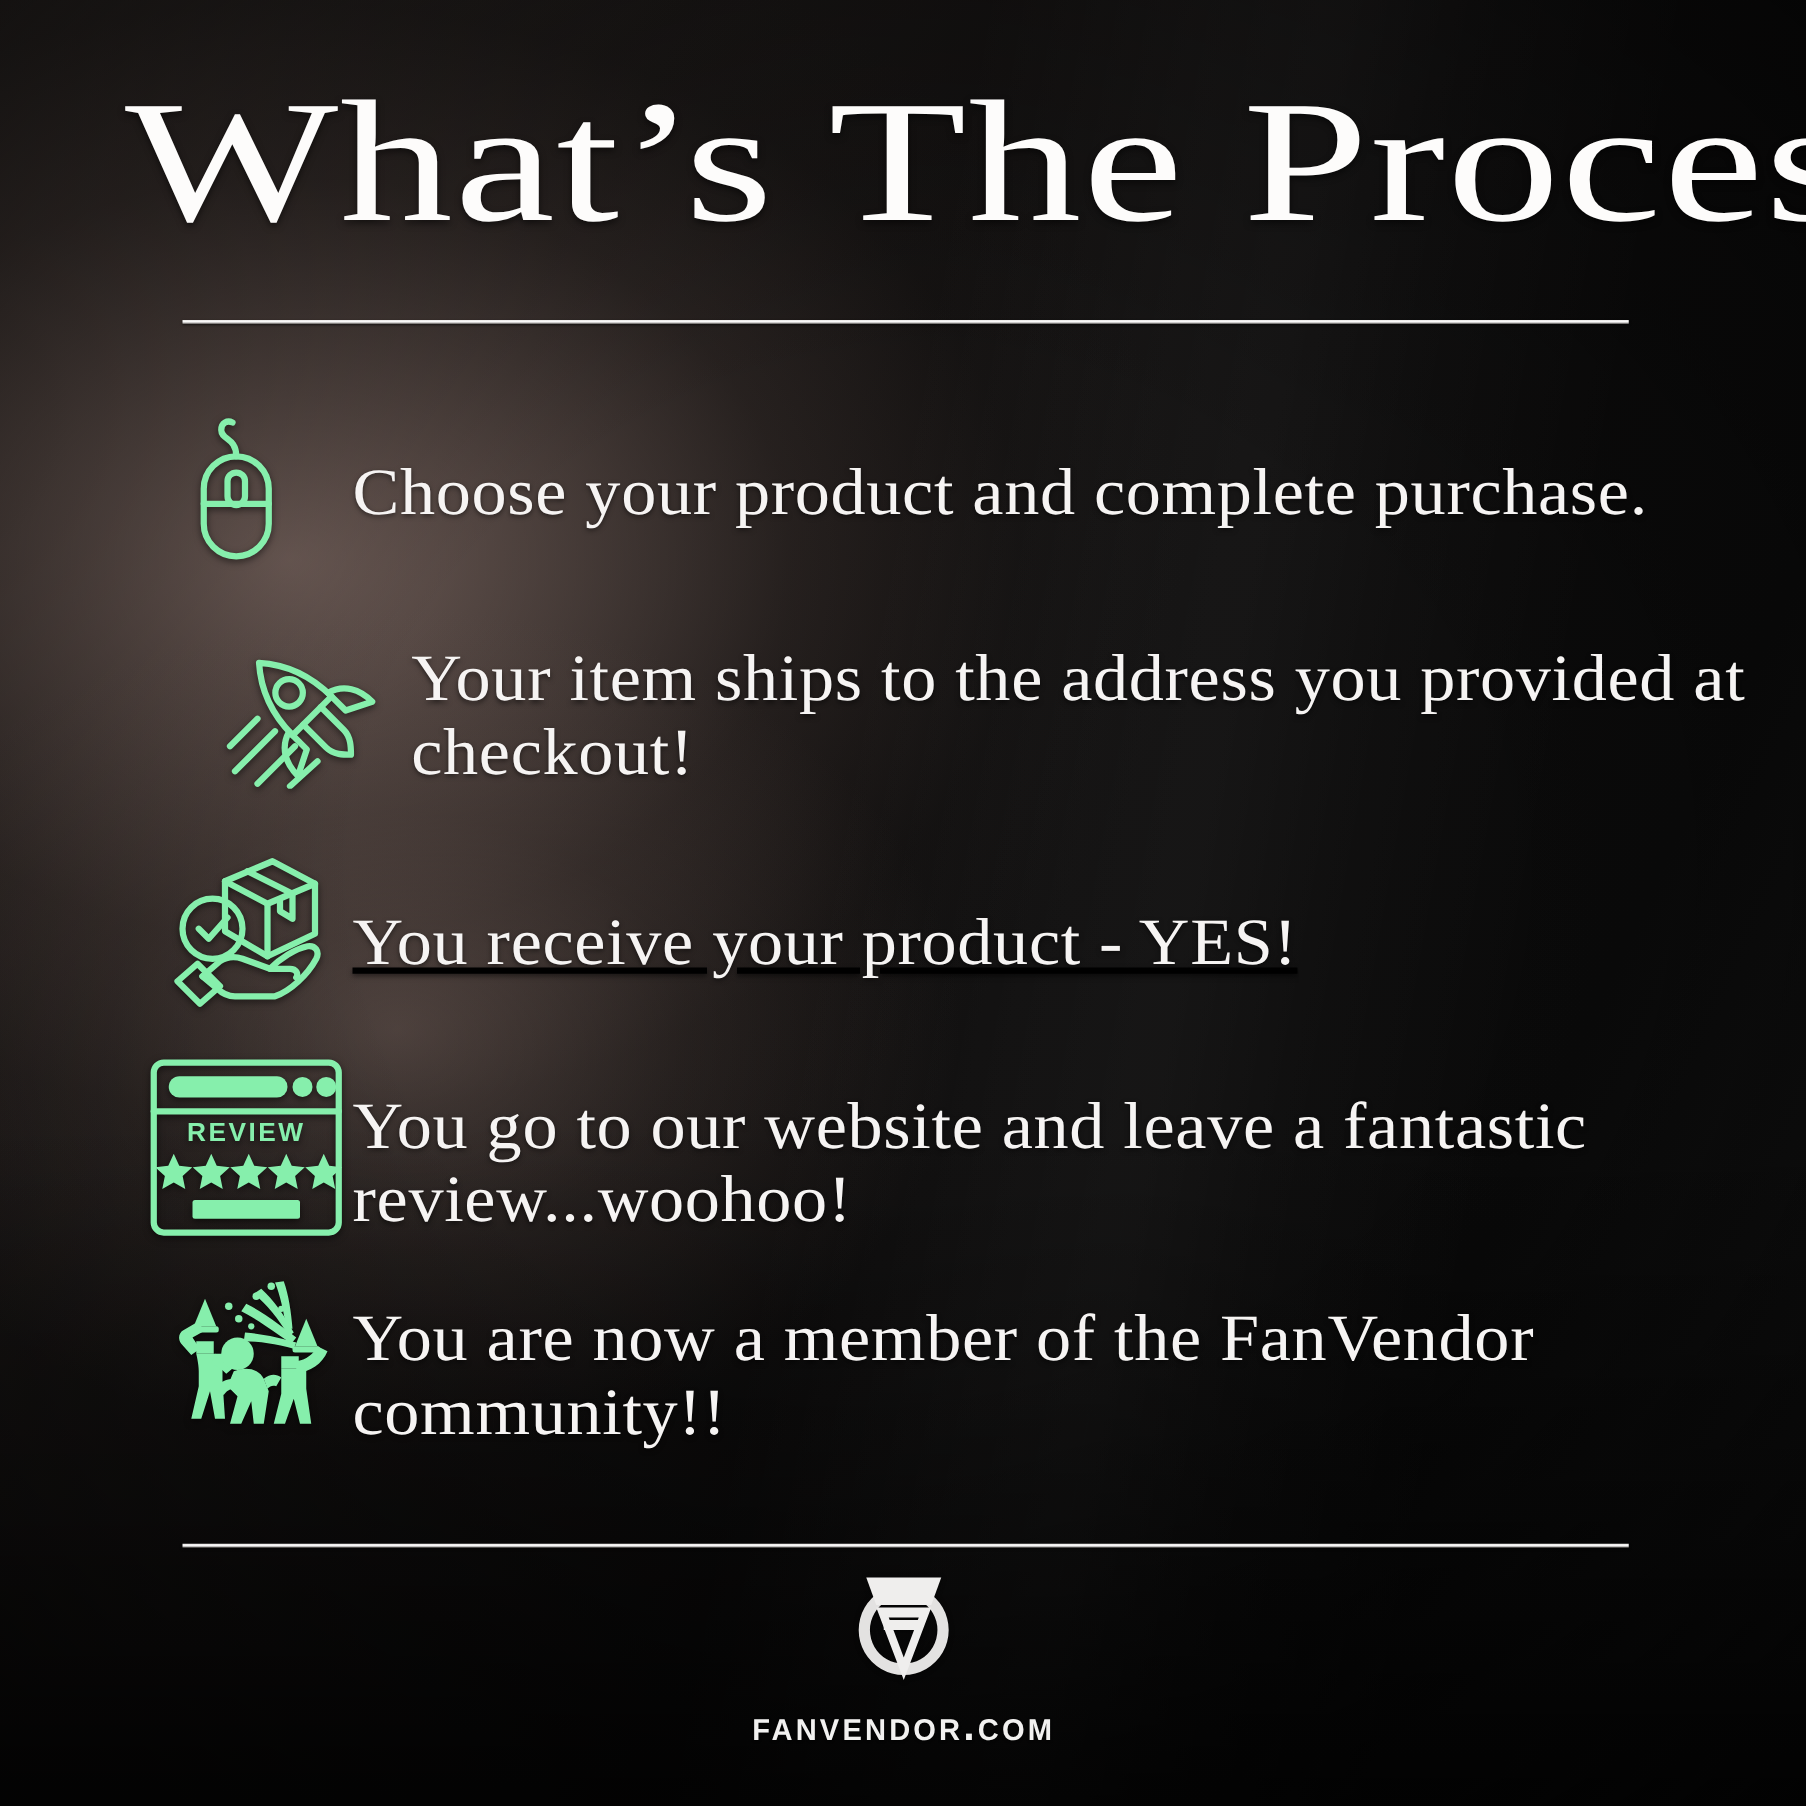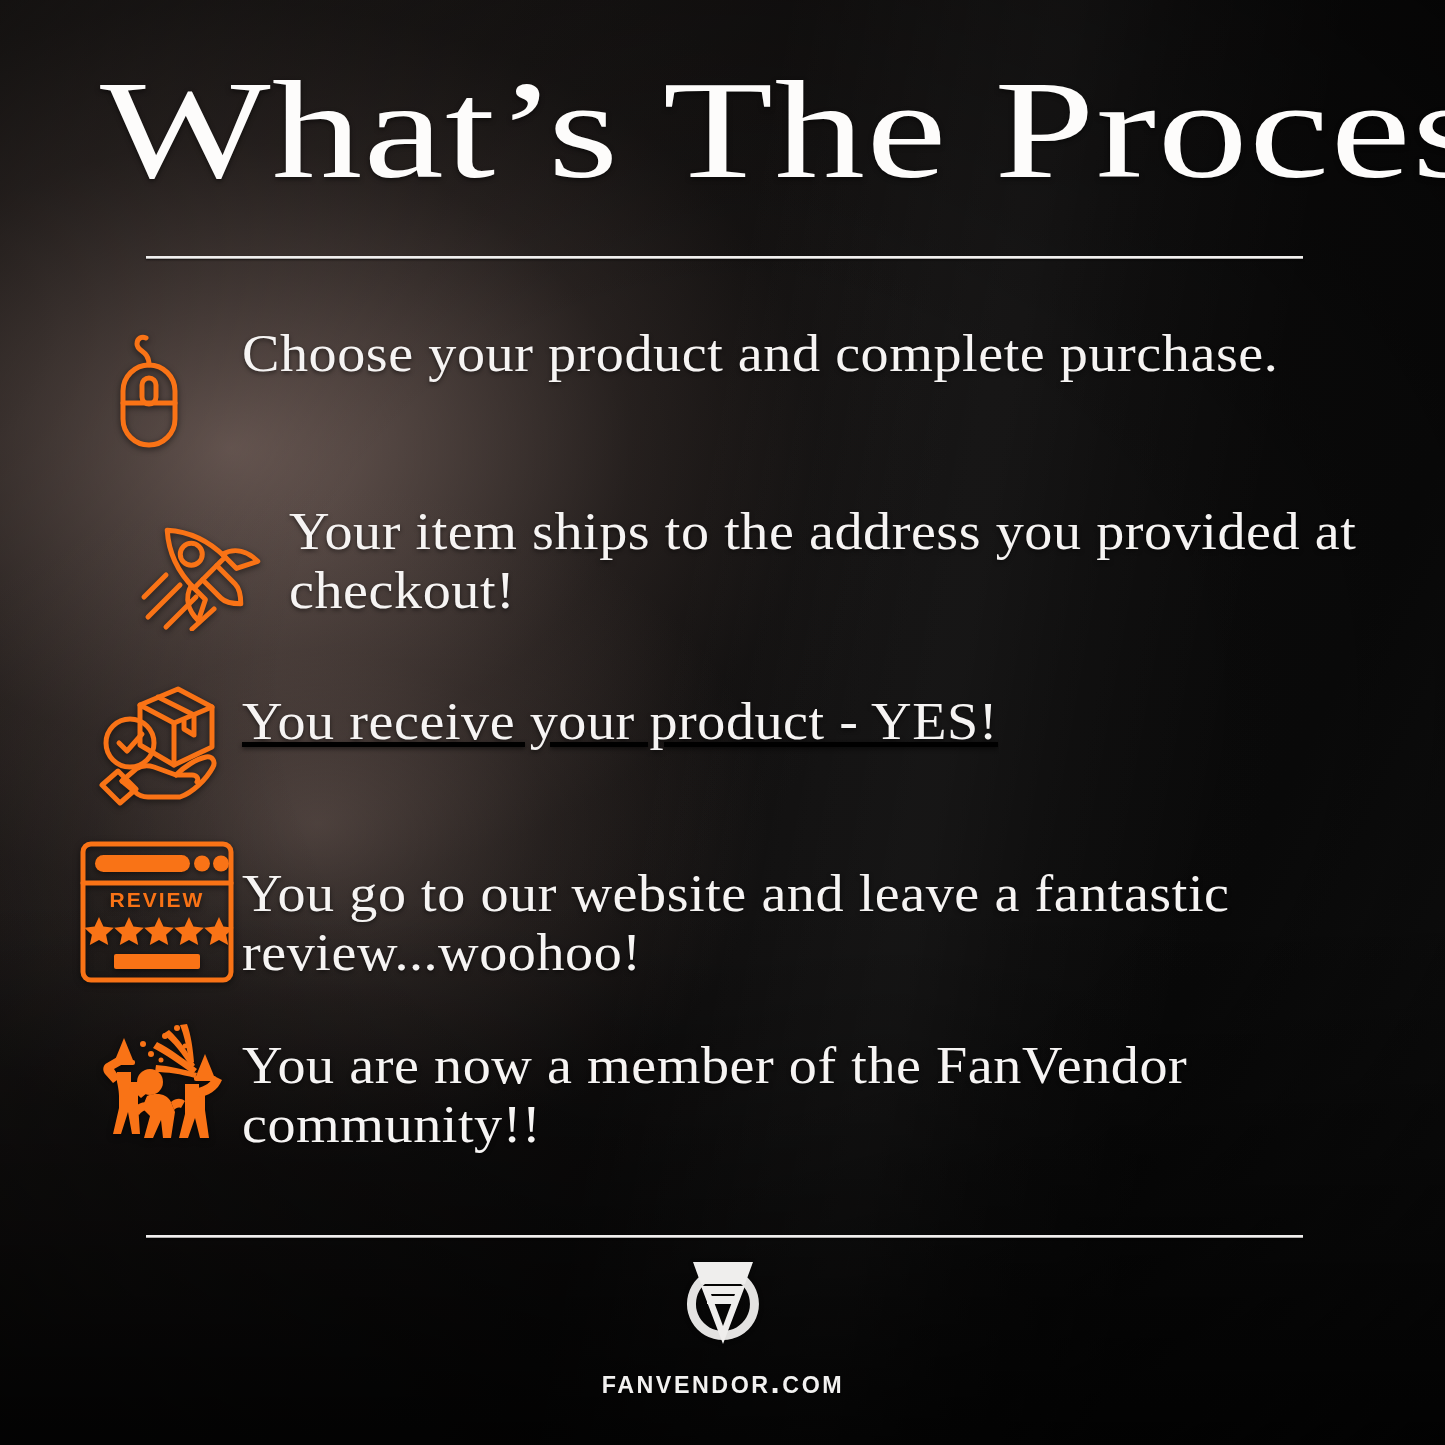--- a/index.html
+++ b/index.html
@@ -111,8 +111,8 @@
   .step {
     position: relative;
     display: flex;
-    align-items: flex-start;
-    padding-left: 72px;
+    align-items: center;
+    padding-left: 112px;
     margin-bottom: 36px;
     min-height: 120px;
   }

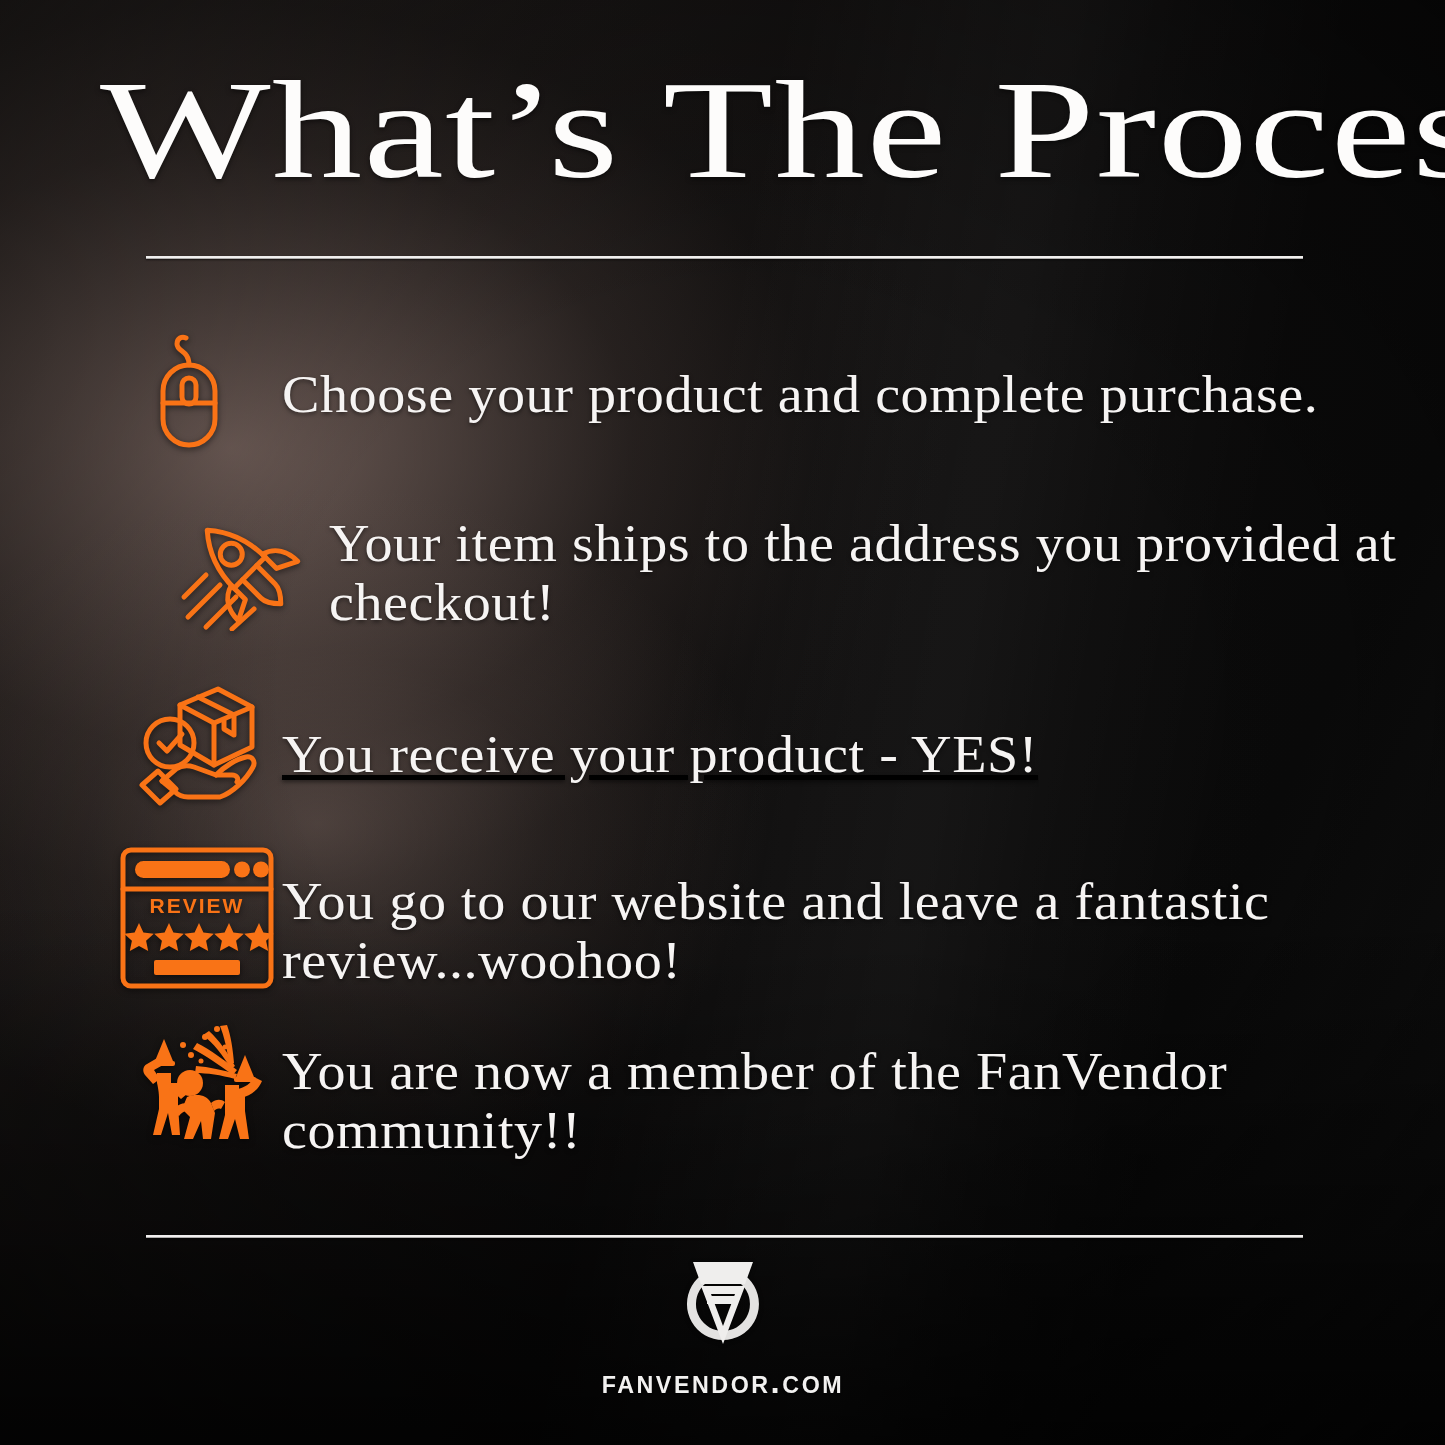--- a/index.html
+++ b/index.html
@@ -123,7 +123,7 @@
     display: flex;
     align-items: center;
     justify-content: center;
-    color: #f97316;
+    color: #86efac;
   }
   .step-icon svg { display: block; filter: drop-shadow(0 2px 3px rgba(0,0,0,0.55)); }
 

